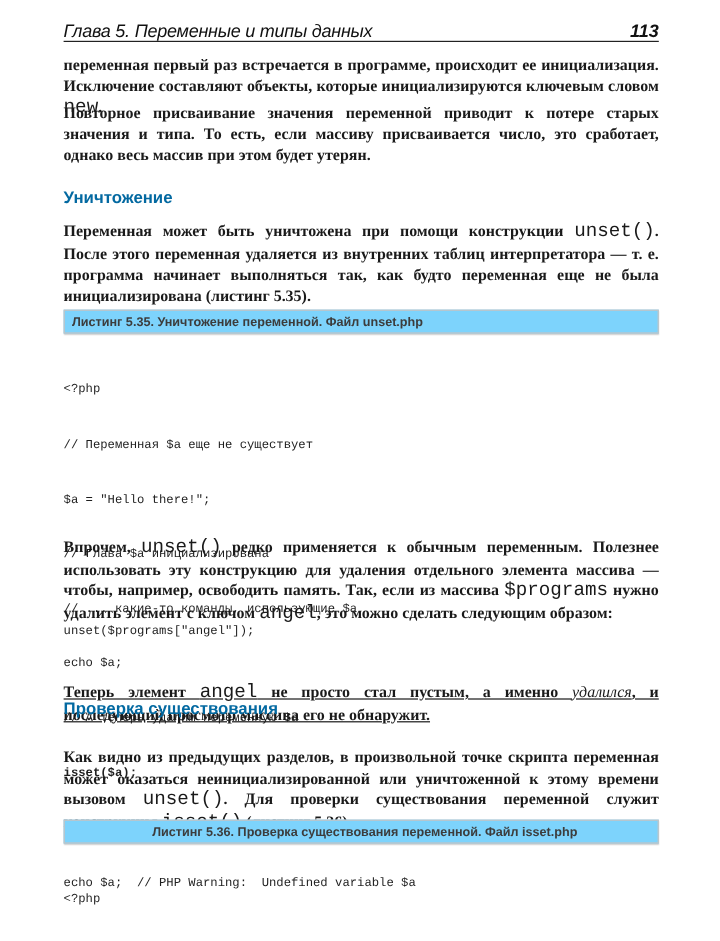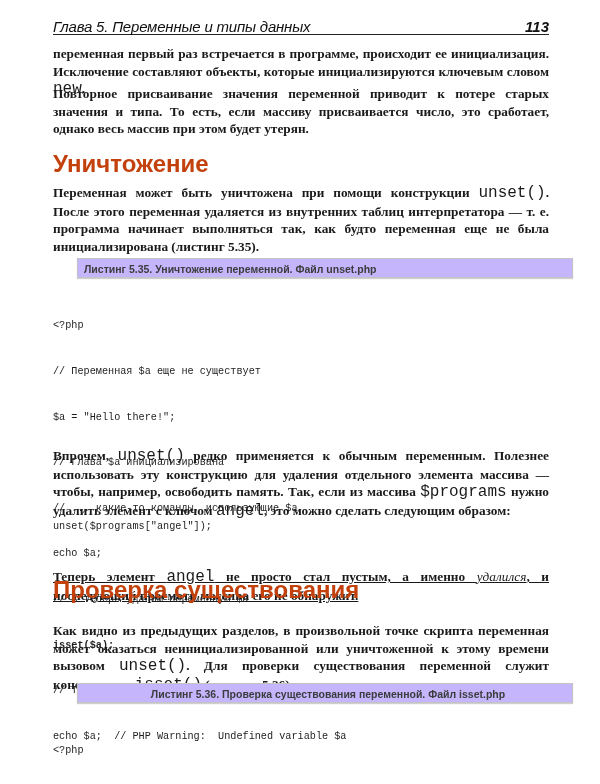--- a/index.html
+++ b/index.html
@@ -23,7 +23,7 @@
   .h2 {
     position: absolute; left: 0;
     font-family: "Liberation Sans", sans-serif; font-weight: bold;
-    font-size: 24px; line-height: 22px; color: #c2410c; text-align: right;
+    font-size: 14px; line-height: 22px; color: #0369a1; text-align: right;
   }
   .listing-cap {
     position: absolute; left: 0; width: 494px; height: 20px;

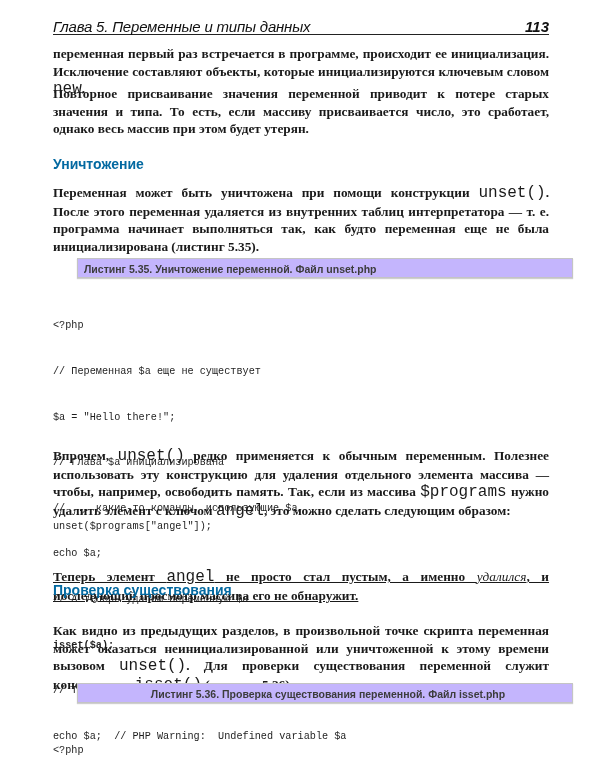--- a/index.html
+++ b/index.html
@@ -27,11 +27,11 @@
   }
   .listing-cap {
     position: absolute; left: 0; width: 494px; height: 20px;
-    background: #c4b5fd; border: 1px solid #c4c4c4;
+    background: #7dd3fc; border: 1px solid #c4c4c4;
     box-shadow: 0 1px 1px #cfcfcf;
     font-family: "Liberation Sans", sans-serif; font-weight: bold;
     font-size: 10.5px; line-height: 20px; color: #3c3c3c;
-    padding-left: 6px; box-sizing: border-box; width: 496px; margin-left: 24px;
+    padding-left: 6px; box-sizing: border-box; width: 496px;
   }
   .code-block {
     position: absolute; left: 0;

